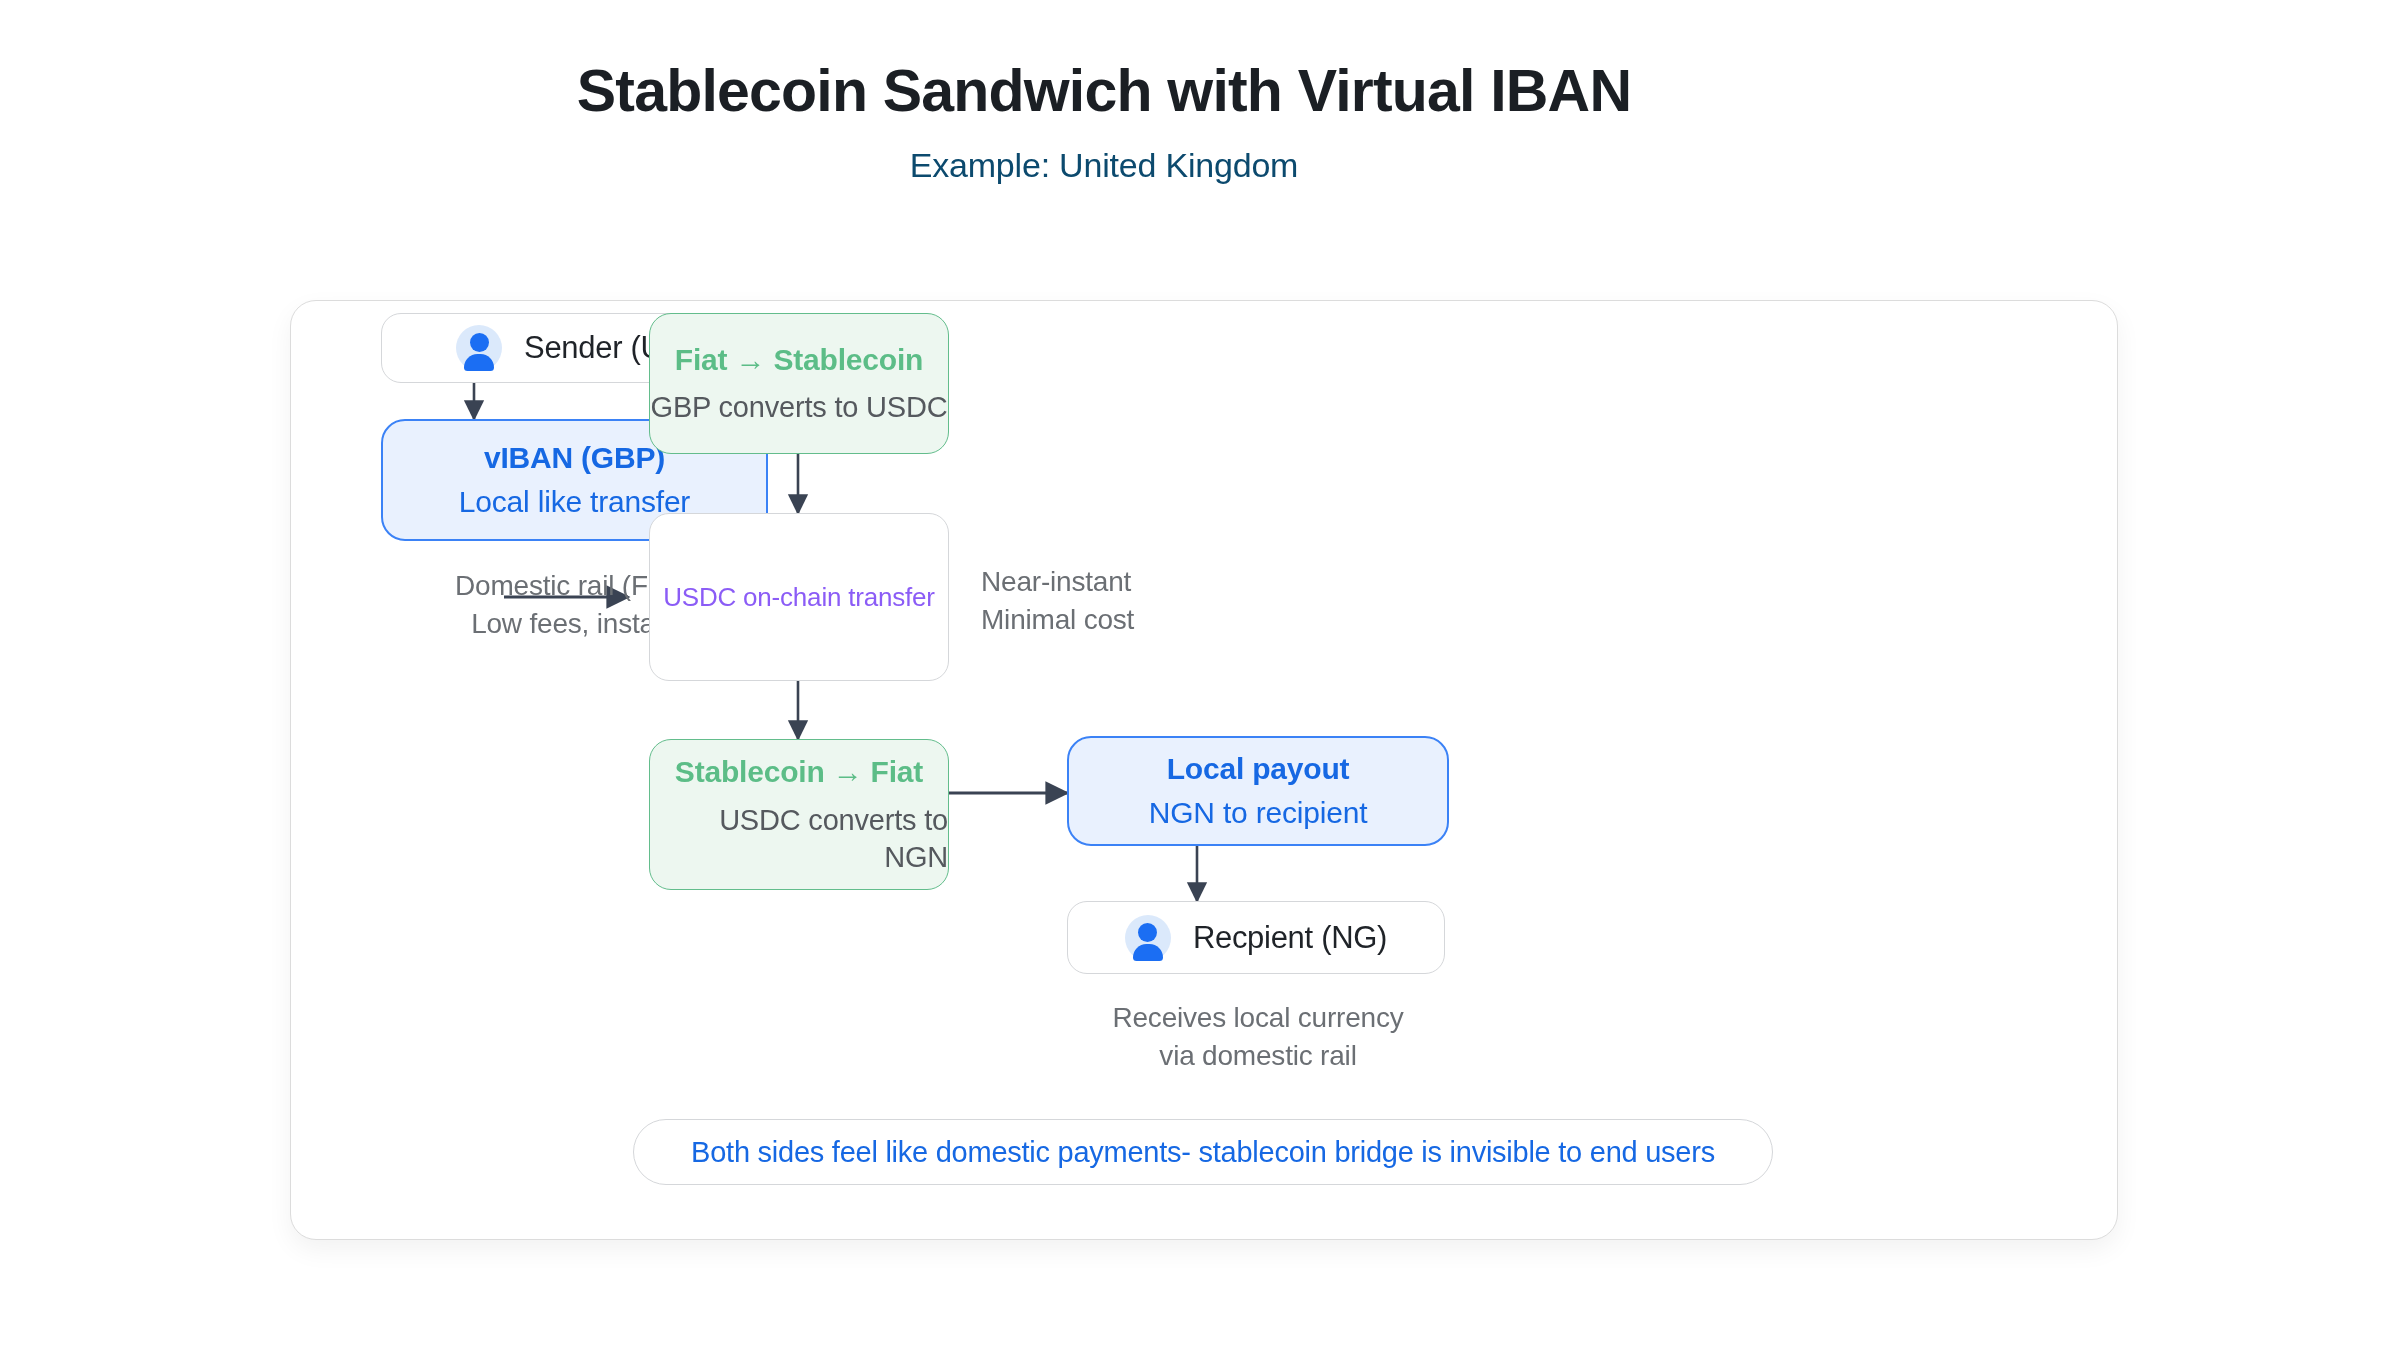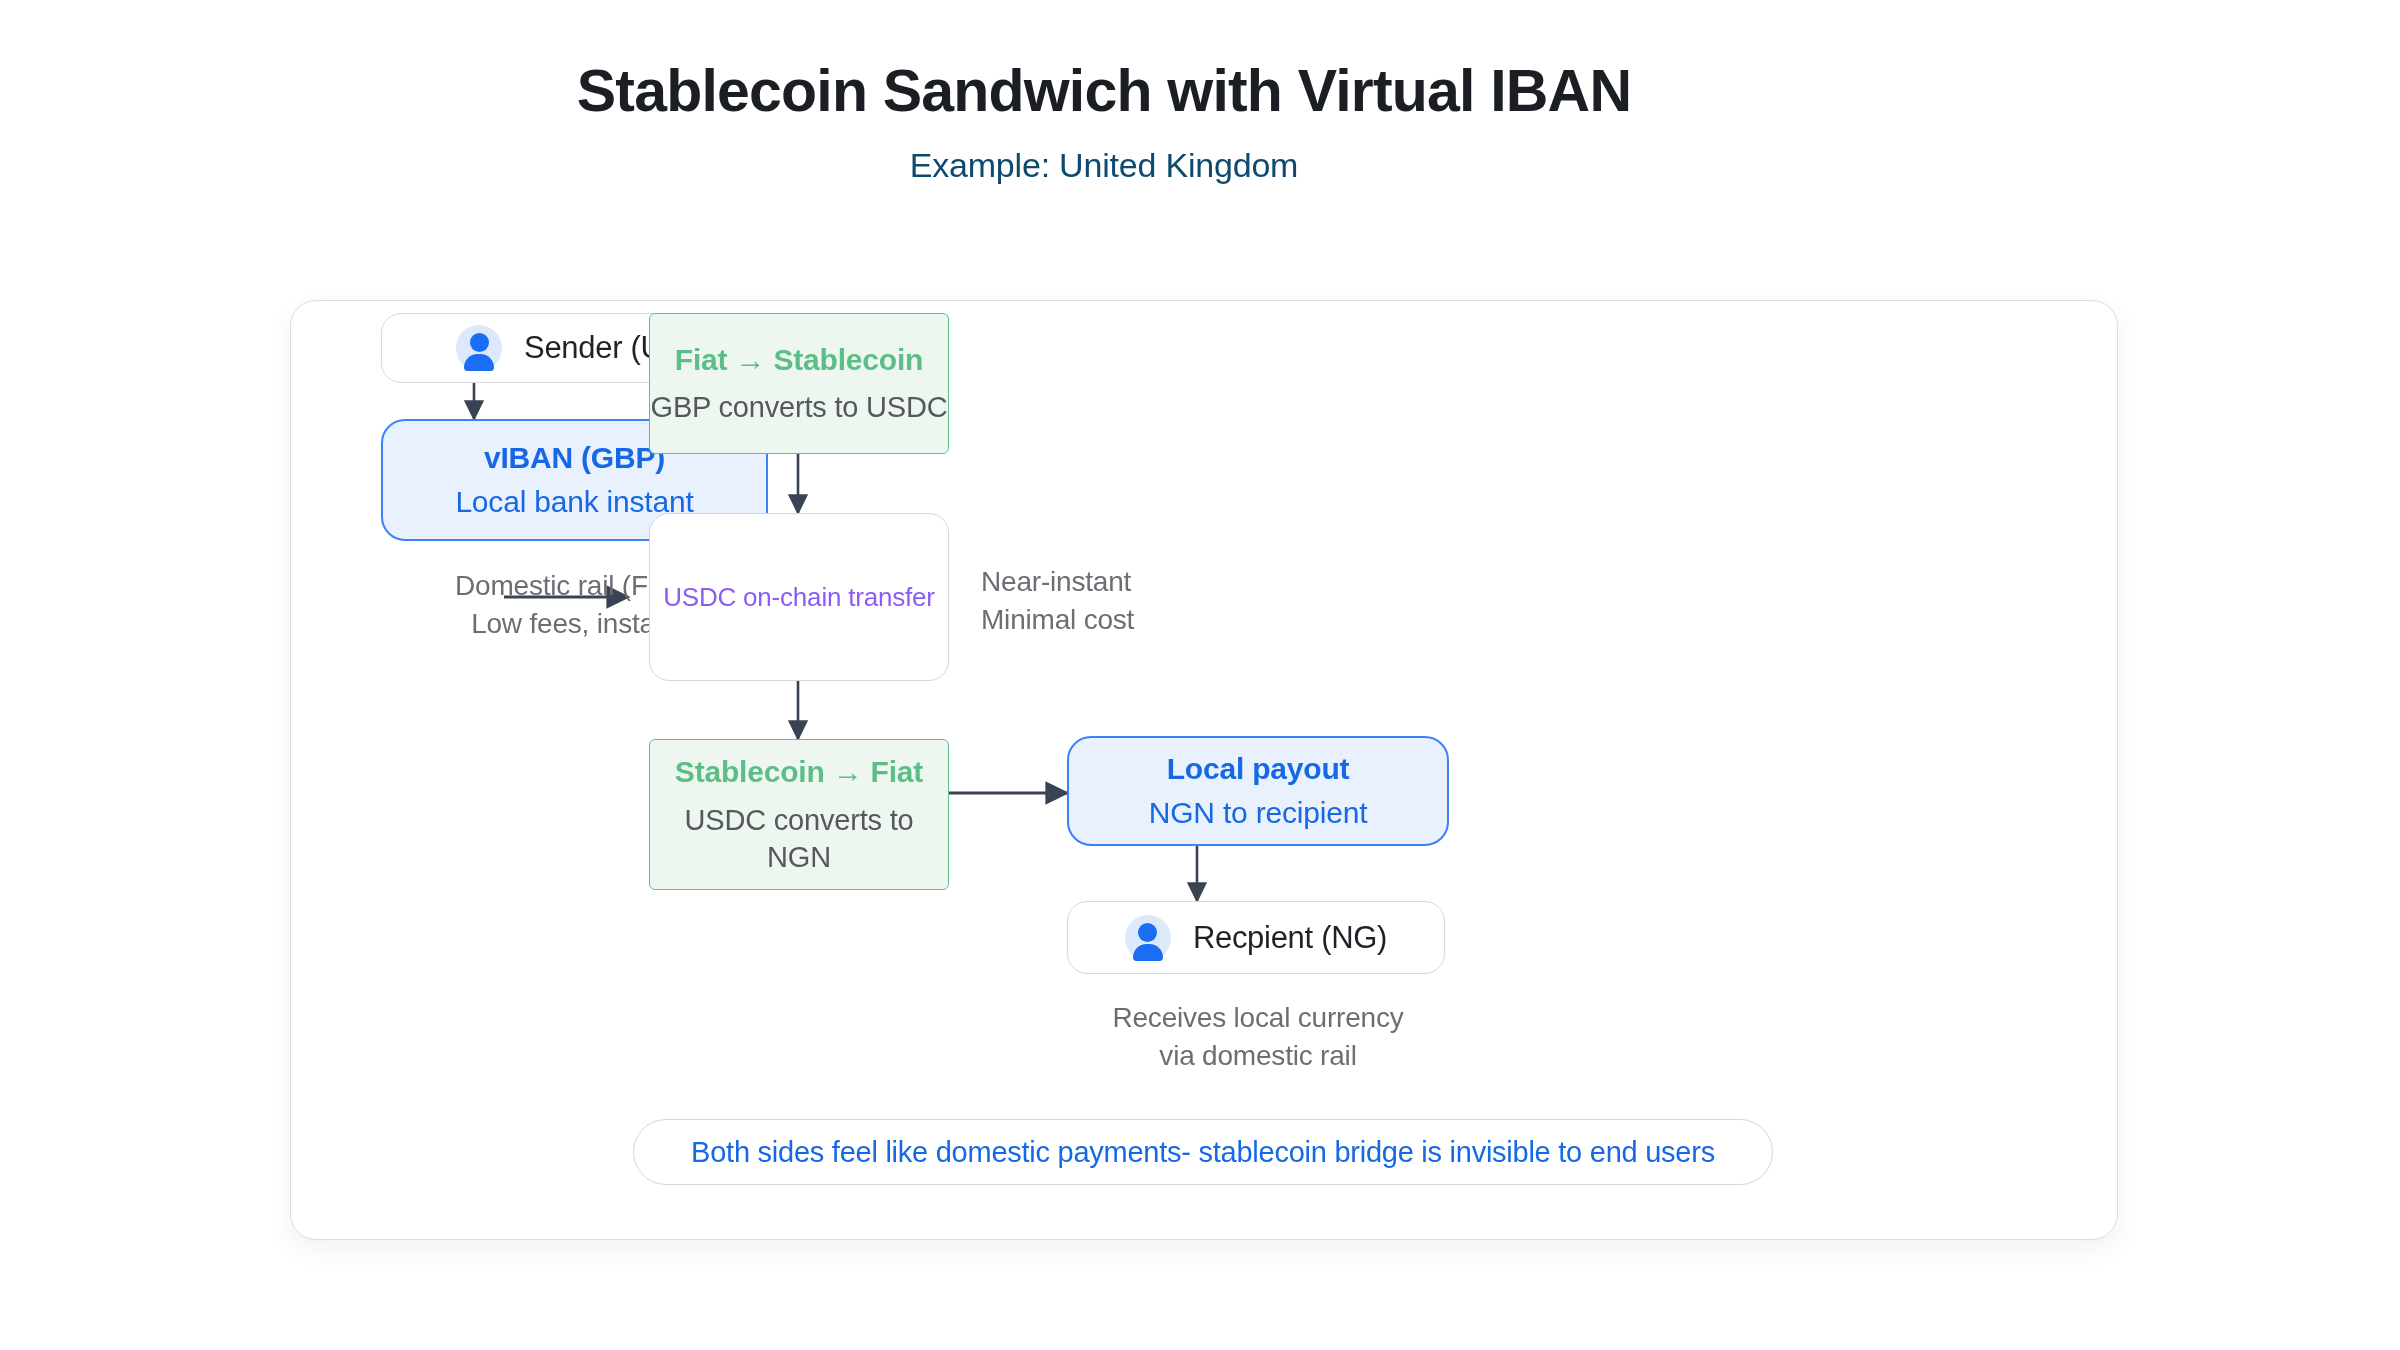--- a/index.html
+++ b/index.html
@@ -80,7 +80,8 @@
   .node-green {
     background: #edf7f0;
     border: 1.8px solid #63bd8c;
-    border-radius: 6px;
+    border-radius: 22px;
+    text-align: right;
   }
 
   .node-title-blue {

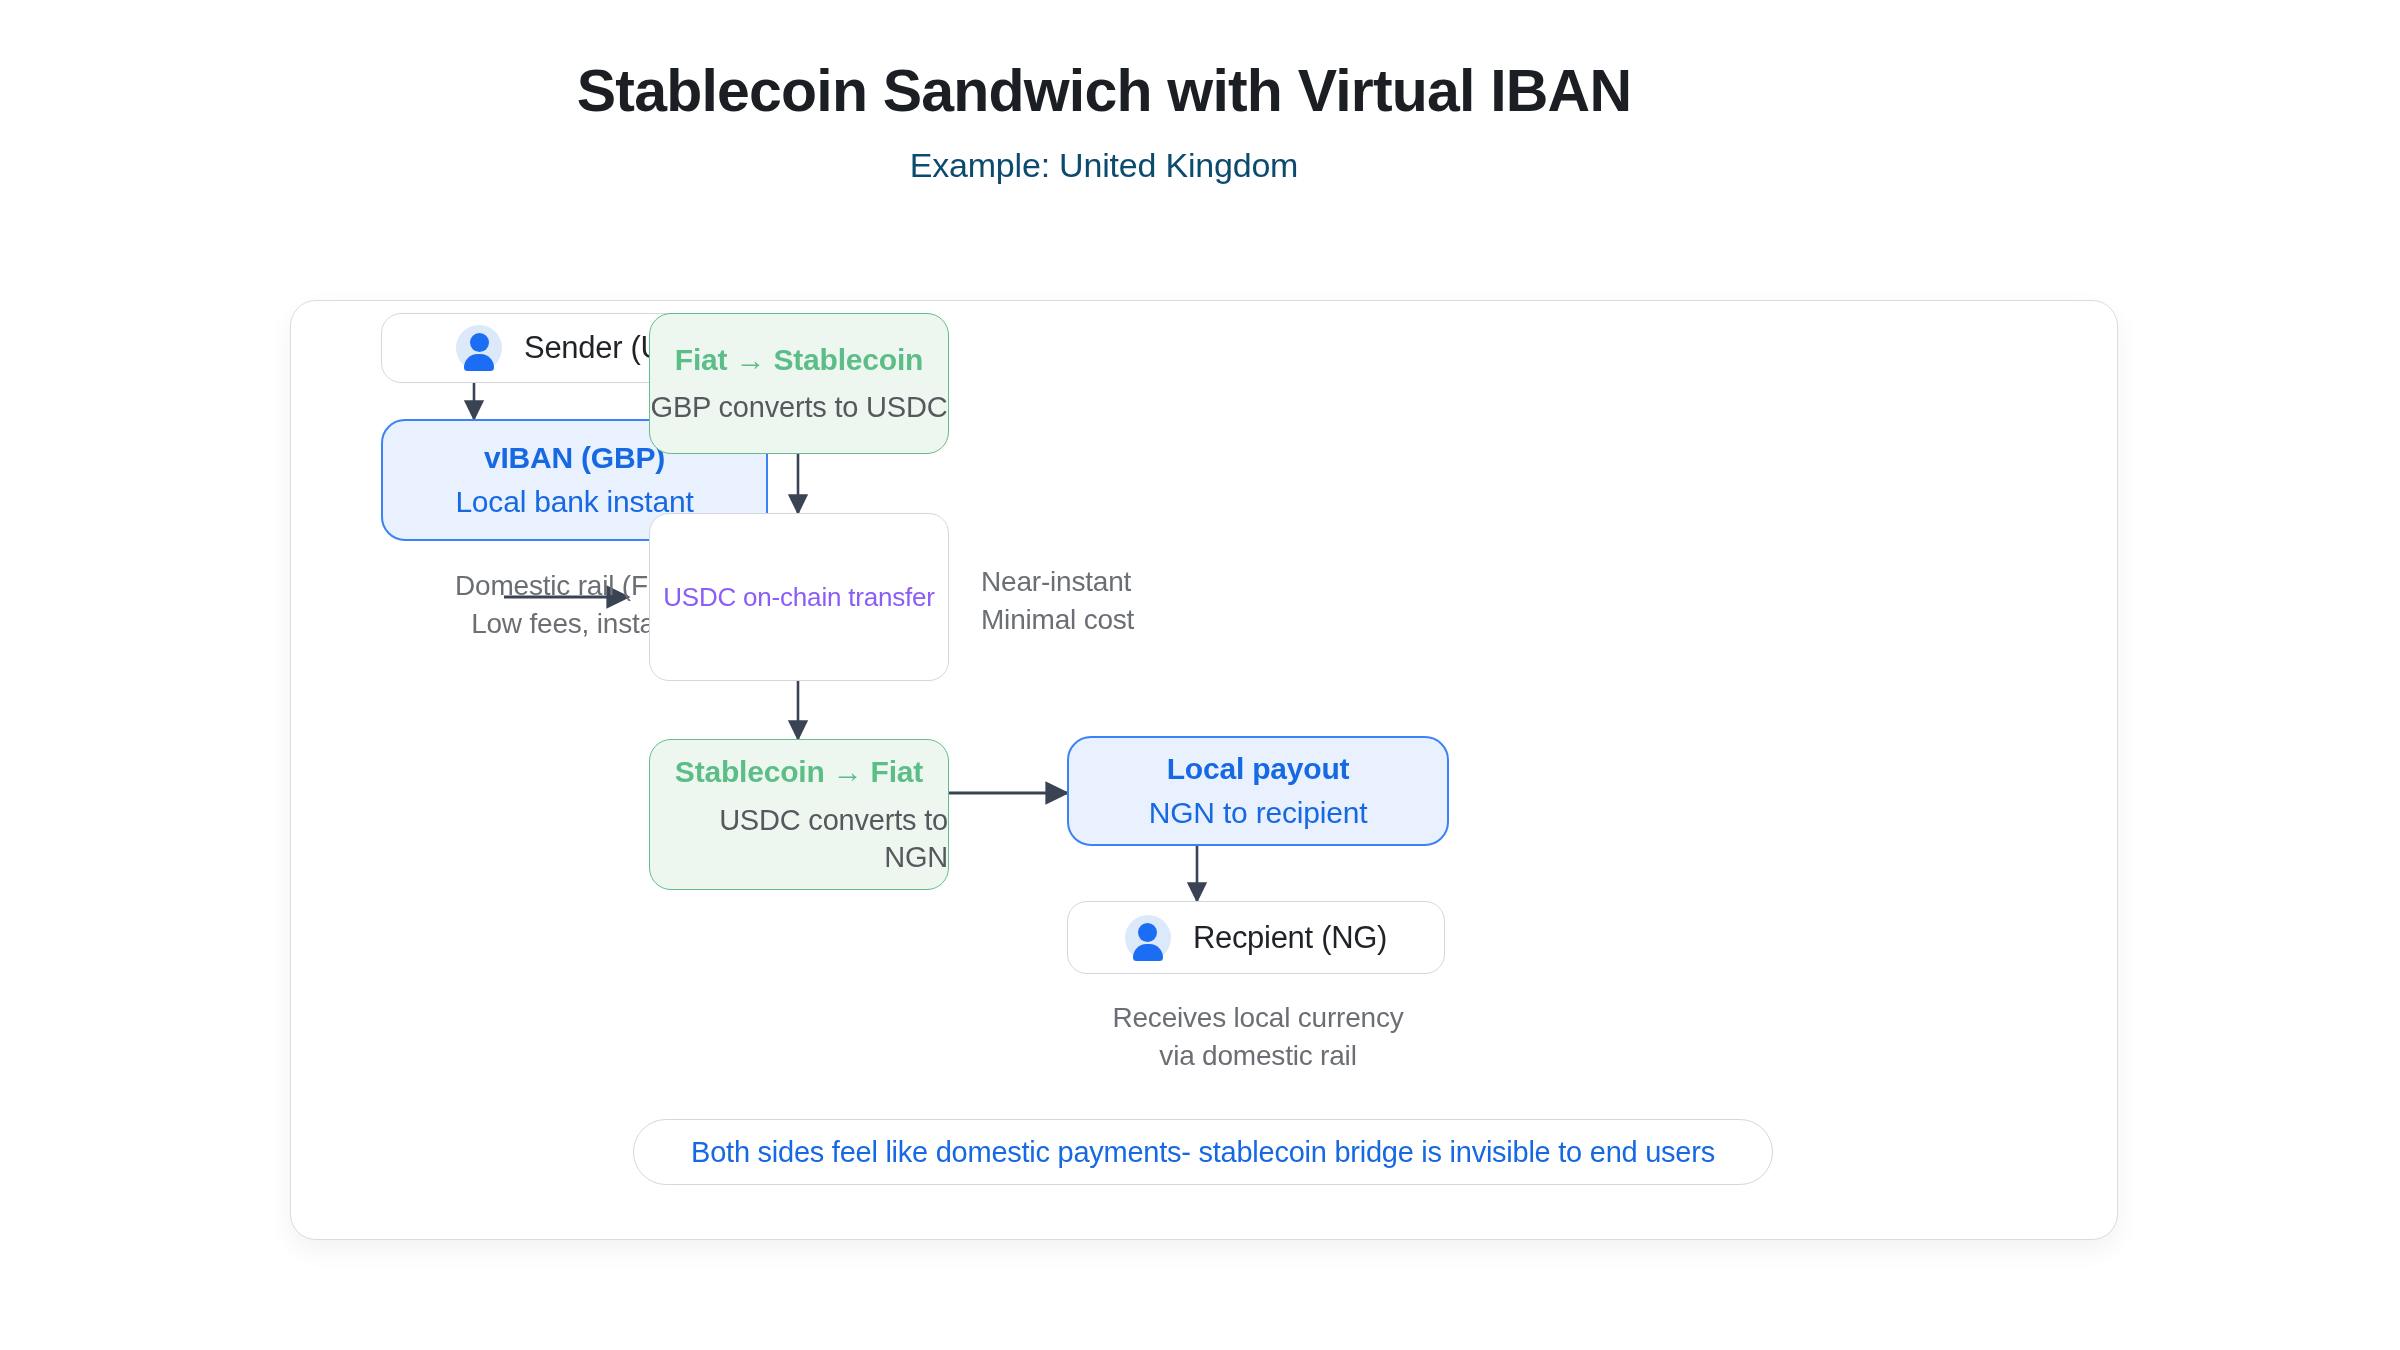--- a/index.html
+++ b/index.html
@@ -236,7 +236,7 @@
 
   <div class="node node-blue" style="left:90px; top:118px; width:387px; height:122px;">
     <span class="node-title-blue">vIBAN (GBP)</span>
-    <span class="node-sub-blue">Local bank instant</span>
+    <span class="node-sub-blue">Local like transfer</span>
   </div>
 
   <div class="caption caption-center" style="left:90px; top:266px; width:387px;">

